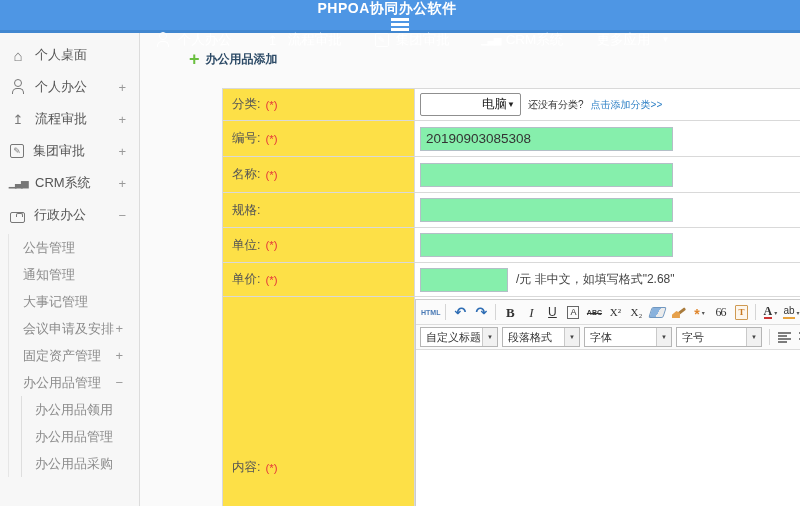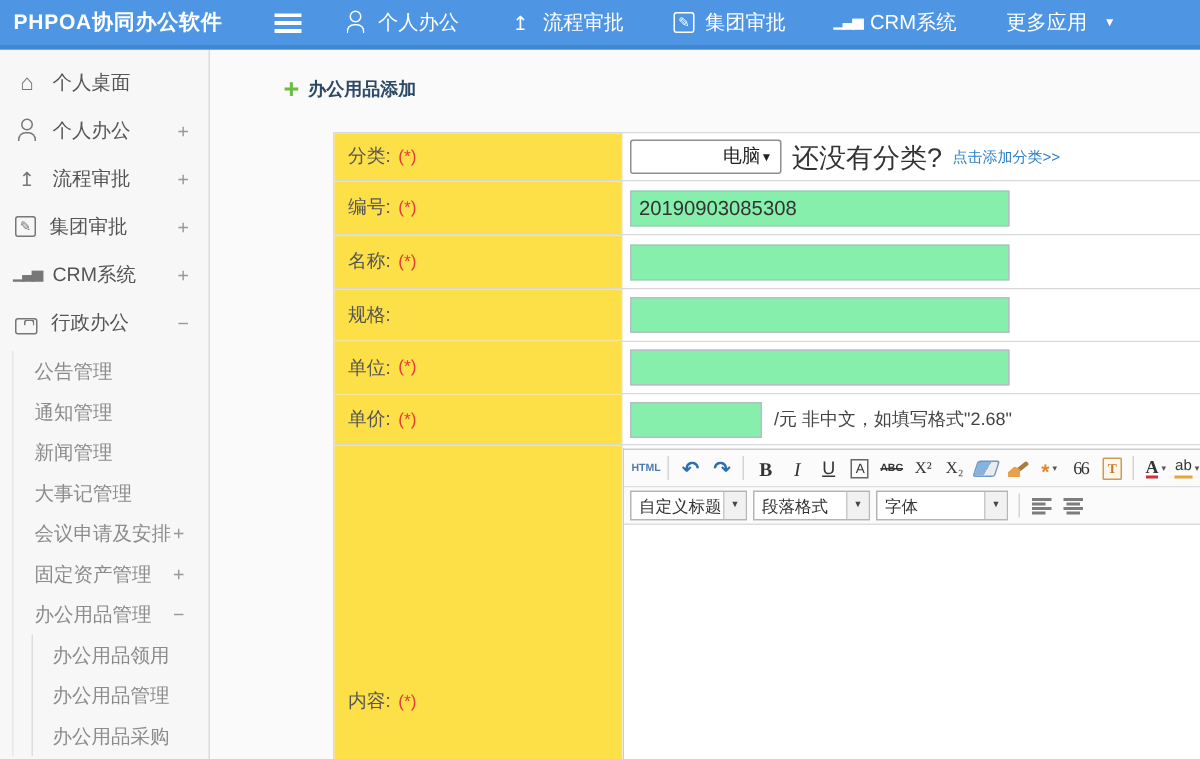--- a/index.html
+++ b/index.html
@@ -8,7 +8,7 @@
 
   
   .topbar{position:absolute;top:0;left:0;right:0;height:30px;background:#4e96e4;
-    border-bottom:3px solid #4187d0;display:flex;align-items:center;color:#fff;z-index:5;}
+    border-bottom:3px solid #4187d0;display:flex;align-items:center;color:#fff;z-index:5;flex-direction:column;}
   .logo{width:183px;padding-left:9px;font-weight:bold;font-size:14px;letter-spacing:.5px;box-sizing:border-box;}
   .hamburger{width:18px;height:13px;background:repeating-linear-gradient(to bottom,#fff 0 2.5px,transparent 2.5px 5.2px);
     cursor:pointer;flex:none;}

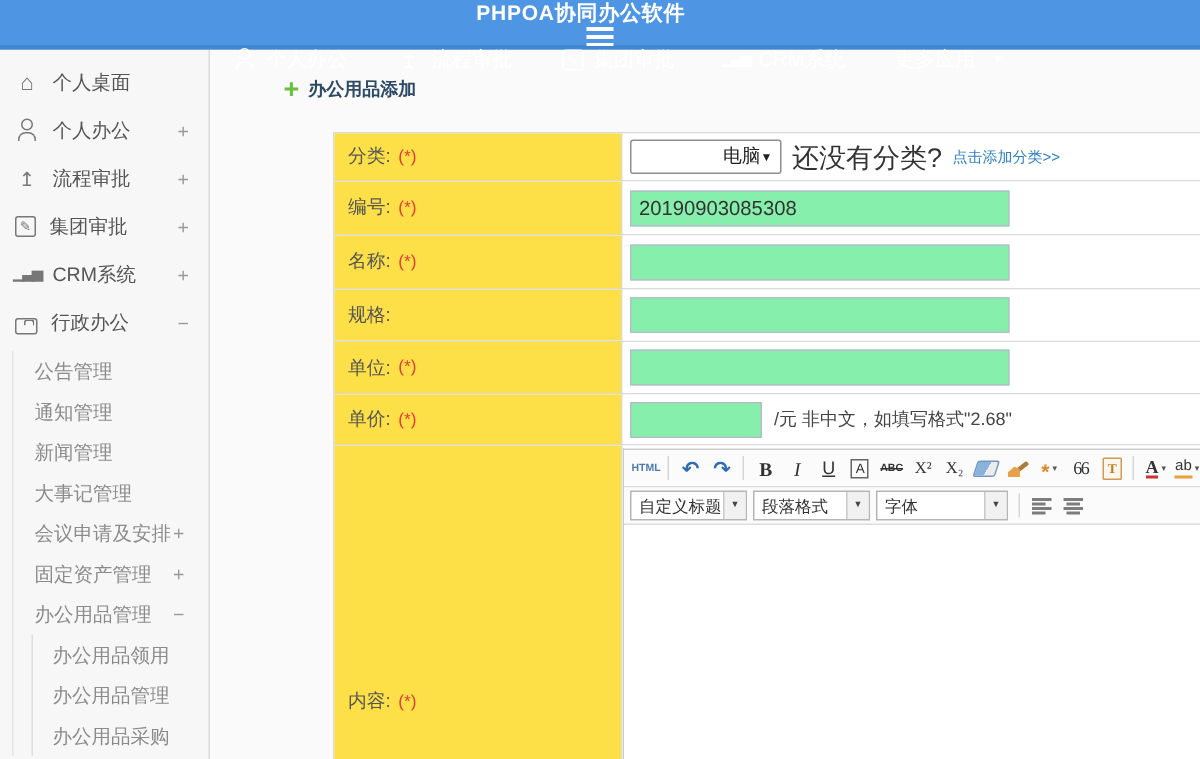--- a/index.html
+++ b/index.html
@@ -72,7 +72,7 @@
   .fake-select{width:88px;height:21px;border:1px solid#8f8f8f;border-radius:2px;background:#fff;
      display:flex;align-items:center;justify-content:flex-end;padding:0 5px 0 6px;font-size:12.5px;color:#222;cursor:pointer;}
   .fake-select .sel-car{font-size:8px;color:#222;}
-  .hint{font-size:18px;color:#333;}
+  .hint{font-size:10px;color:#333;}
   .hlink{font-size:10px;color:#2f81c6;cursor:pointer;white-space:nowrap;}
 
   

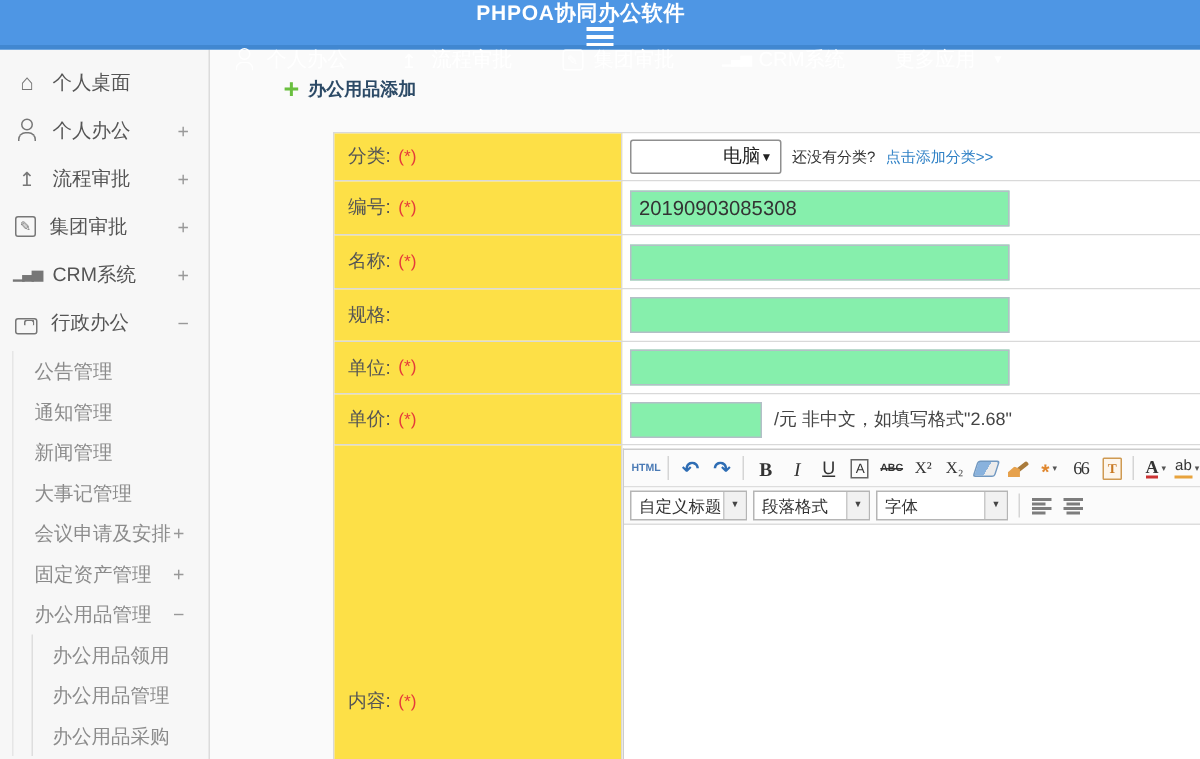--- a/index.html
+++ b/index.html
@@ -191,10 +191,6 @@
           <span class="tog"></span>
         </div>
         <div class="sub-item">
-          <span class="lbl">新闻管理</span>
-          <span class="tog"></span>
-        </div>
-        <div class="sub-item">
           <span class="lbl">大事记管理</span>
           <span class="tog"></span>
         </div>

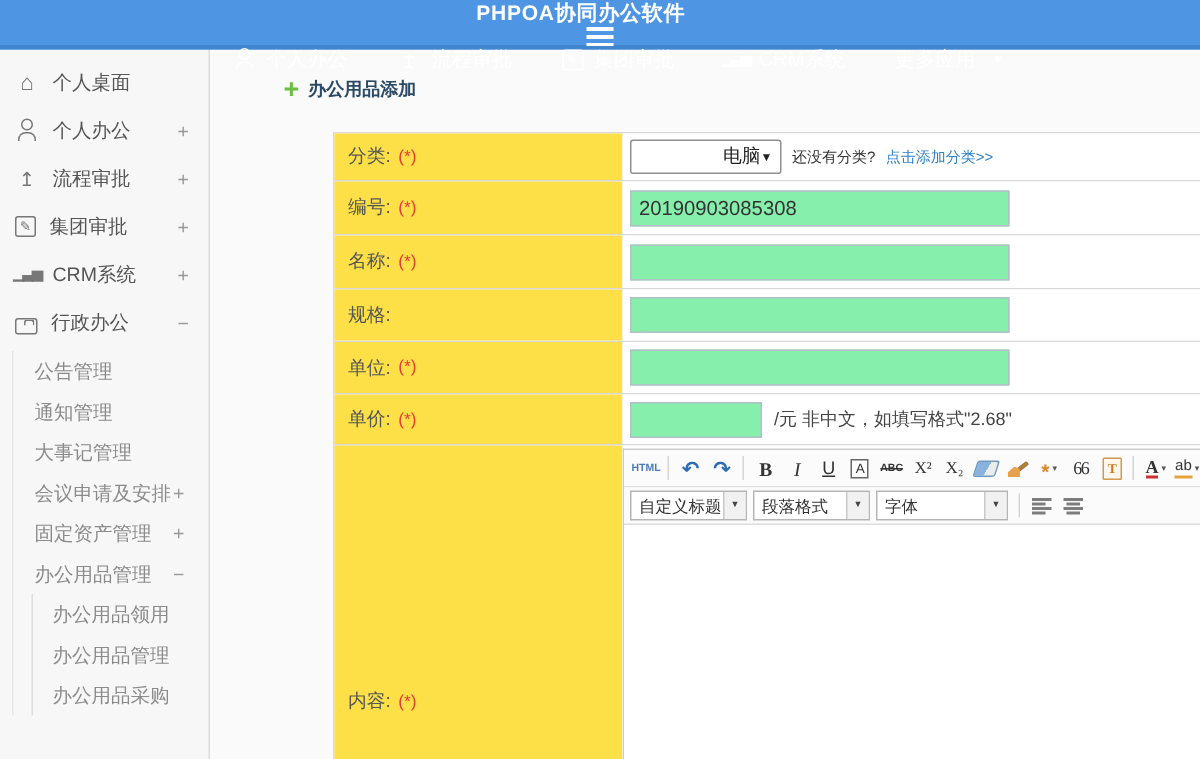--- a/index.html
+++ b/index.html
@@ -358,6 +358,10 @@
                   <span class="txt">字体</span>
                   <span class="car">▼</span>
                 </div>
+                <div class="esel esel-3">
+                  <span class="txt">字号</span>
+                  <span class="car">▼</span>
+                </div>
                 <span class="sep"></span>
                 <span class="tbtn">
                   <span class="g g-al g-align-left"></span>

